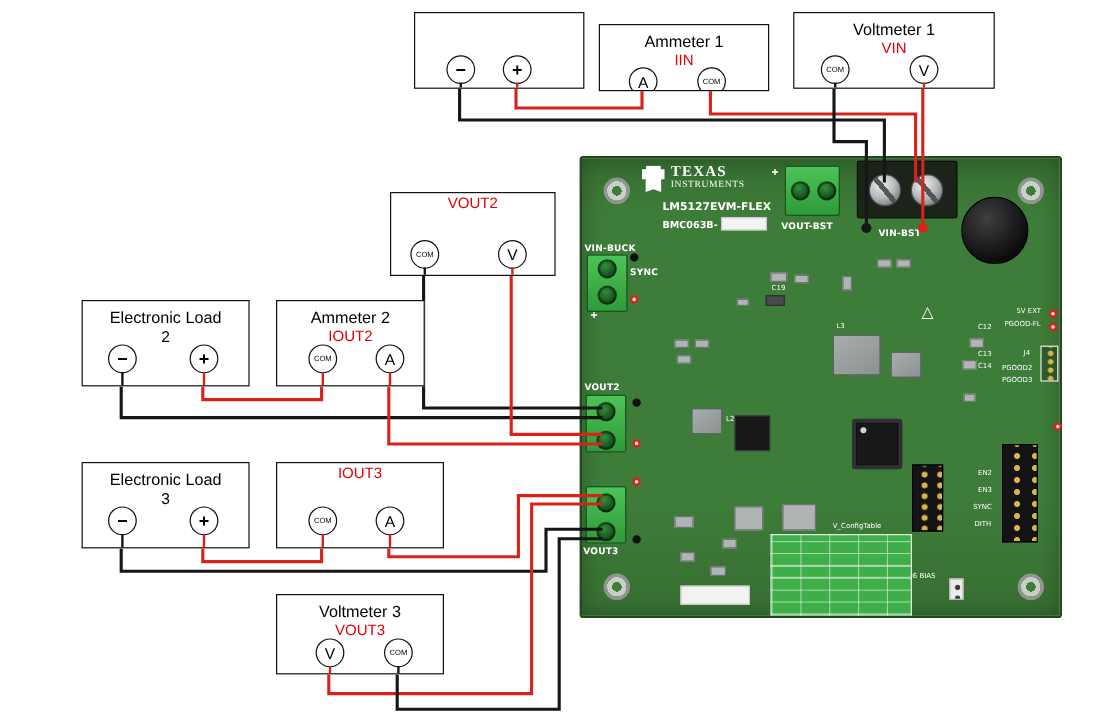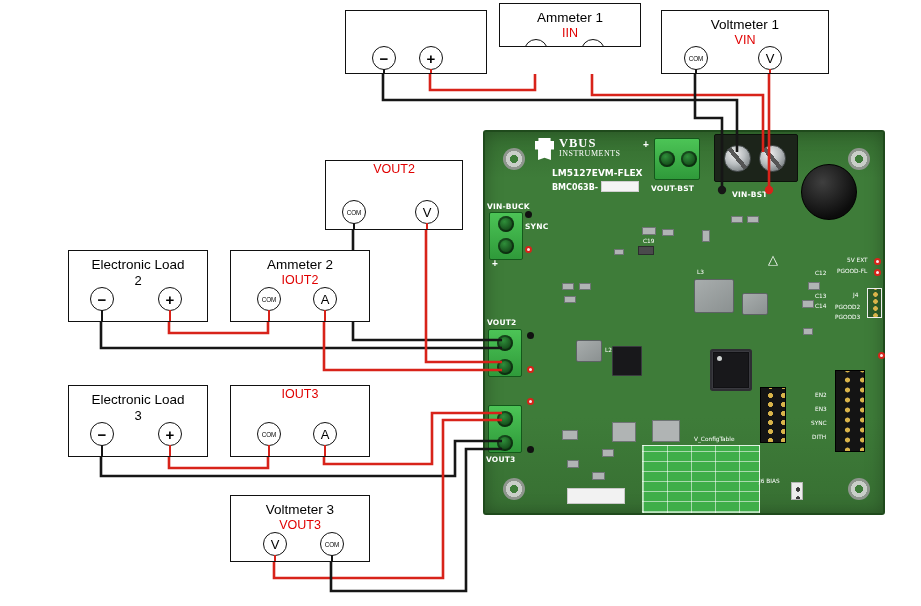--- a/index.html
+++ b/index.html
@@ -219,7 +219,7 @@
       </div>
   </div>
 
-  <div class="instrument" style="left:499px;top:3px;width:142px;height:44px">
+  <div class="instrument" style="left:499px;top:20px;width:142px;height:56px">
     <div class="ititle">Ammeter 1</div>
     <div class="isignal">IIN</div>
     <div class="terminal sb-red" style="left:24px;top:35px">

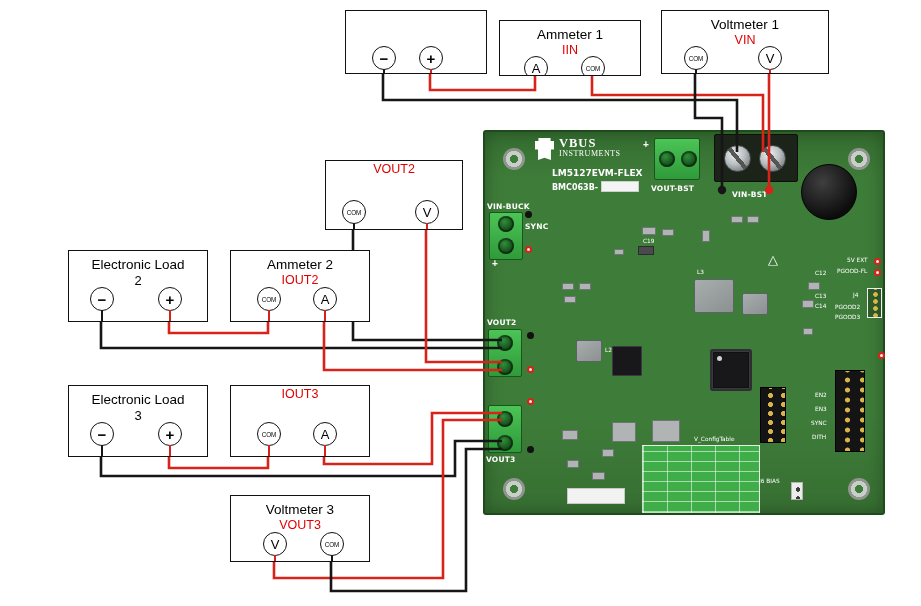--- a/index.html
+++ b/index.html
@@ -89,7 +89,7 @@
 
     <div class="ti-bug" style="left:50px;top:6px"></div>
     <div style="left:74px;top:5px">
-      <div class="brand1">VBUS</div>
+      <div class="brand1">TEXAS</div>
       <div class="brand2">INSTRUMENTS</div>
     </div>
     <div class="model" style="left:67px;top:36px">LM5127EVM-FLEX</div>

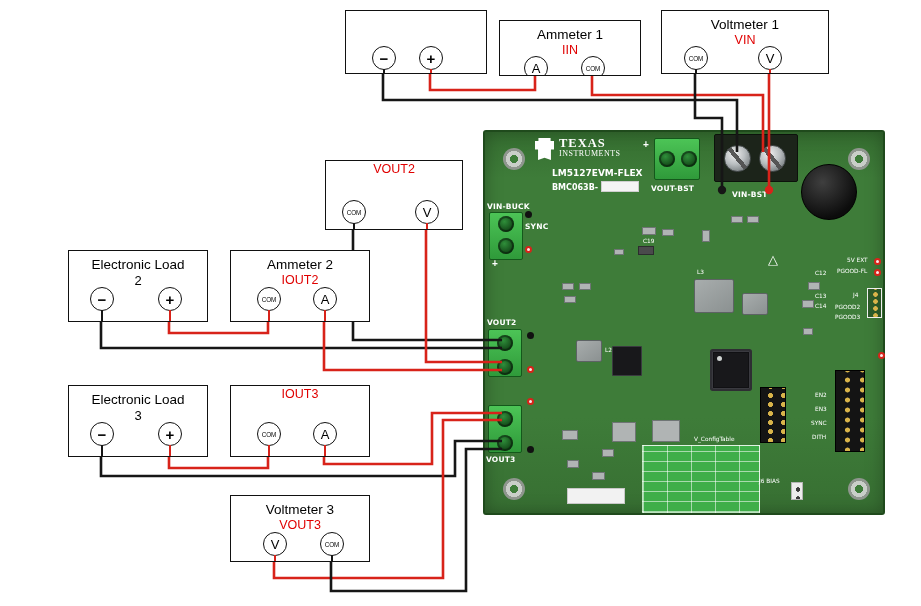--- a/index.html
+++ b/index.html
@@ -262,7 +262,7 @@
       </div>
   </div>
 
-  <div class="instrument" style="left:230px;top:250px;width:140px;height:72px">
+  <div class="instrument" style="left:230px;top:250px;width:124px;height:72px">
     <div class="ititle">Ammeter 2</div>
     <div class="isignal">IOUT2</div>
     <div class="terminal com sb-red" style="left:26px;top:36px">

